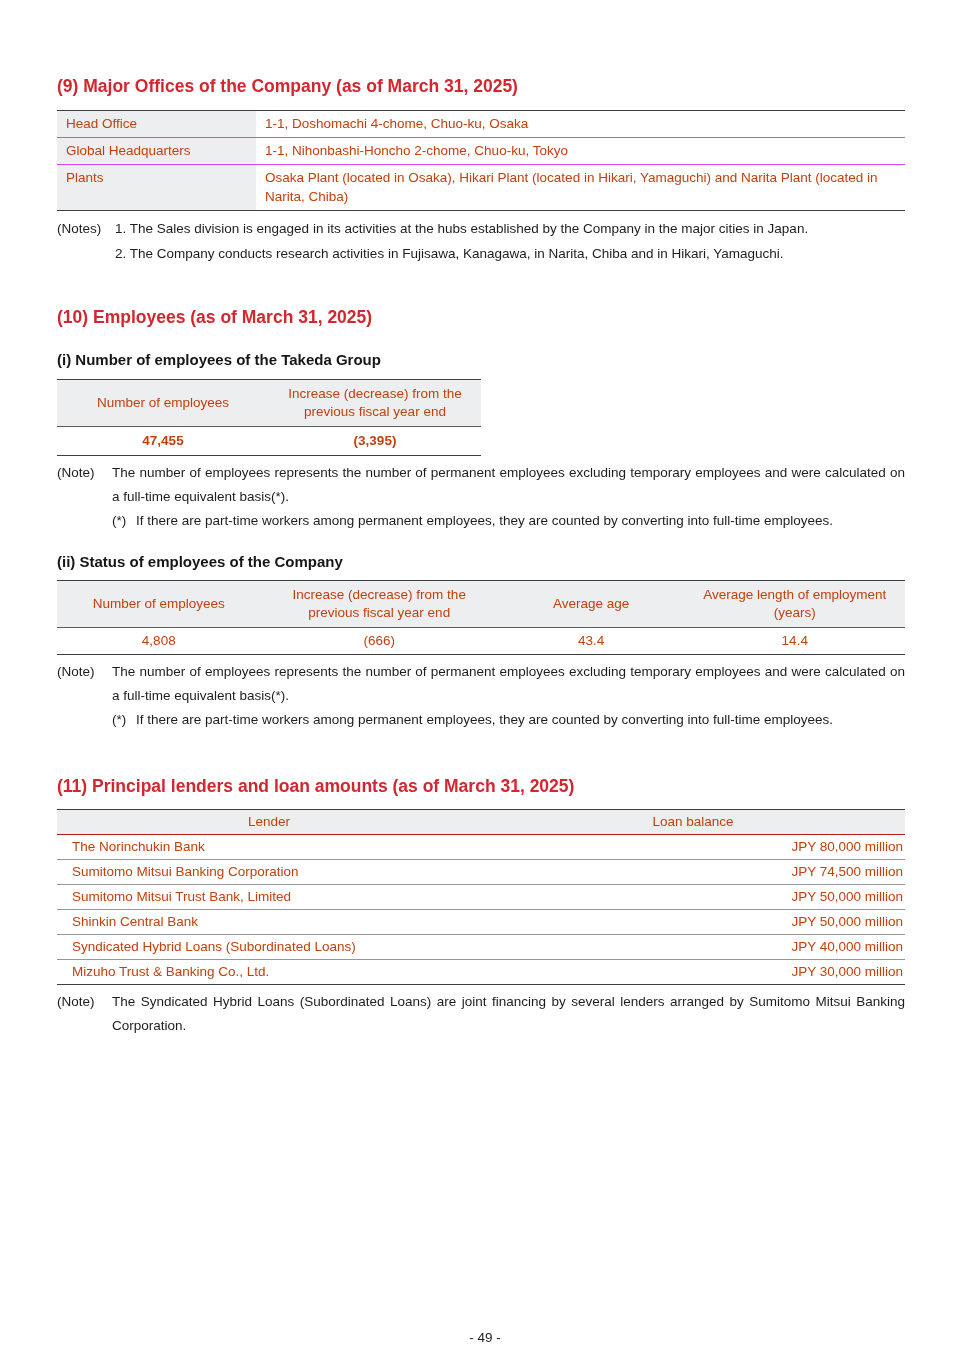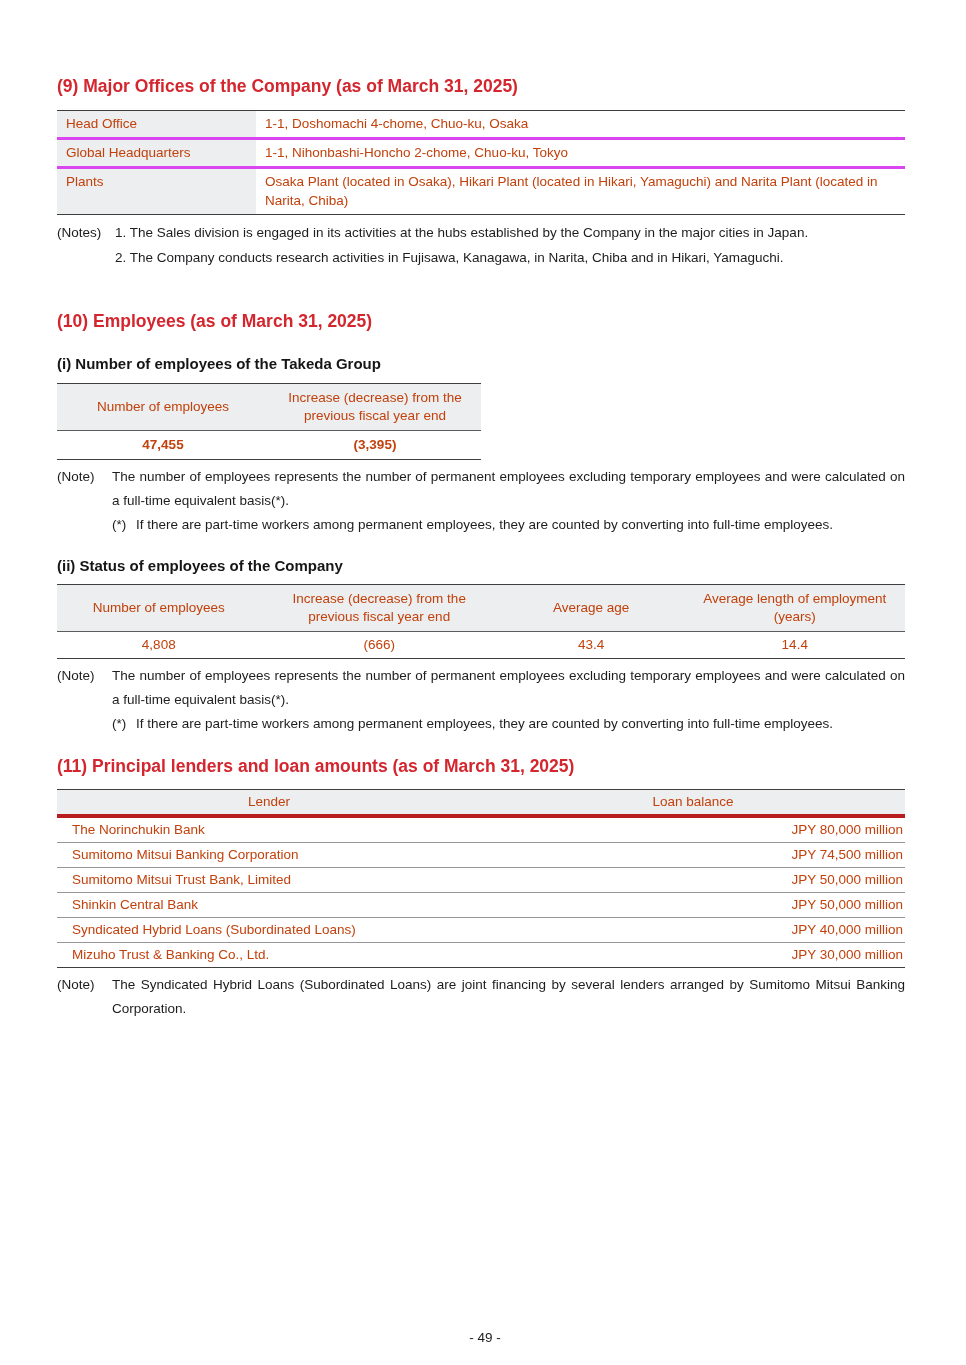--- a/index.html
+++ b/index.html
@@ -22,7 +22,7 @@
   
   .office-table { width:100%; border-top:1.5px solid #3e3e3e; border-bottom:1.5px solid #3e3e3e; margin-top:13px; }
   .office-table td { padding:3px 9px 4px 9px; vertical-align:top; line-height:19px; }
-  .office-table tr + tr td { border-top:3px solid #d946ef; }
+  .office-table tr + tr td { border-top:1px solid #d946ef; }
   .office-table .lbl { width:199px; background:#eceef0; }
 
   

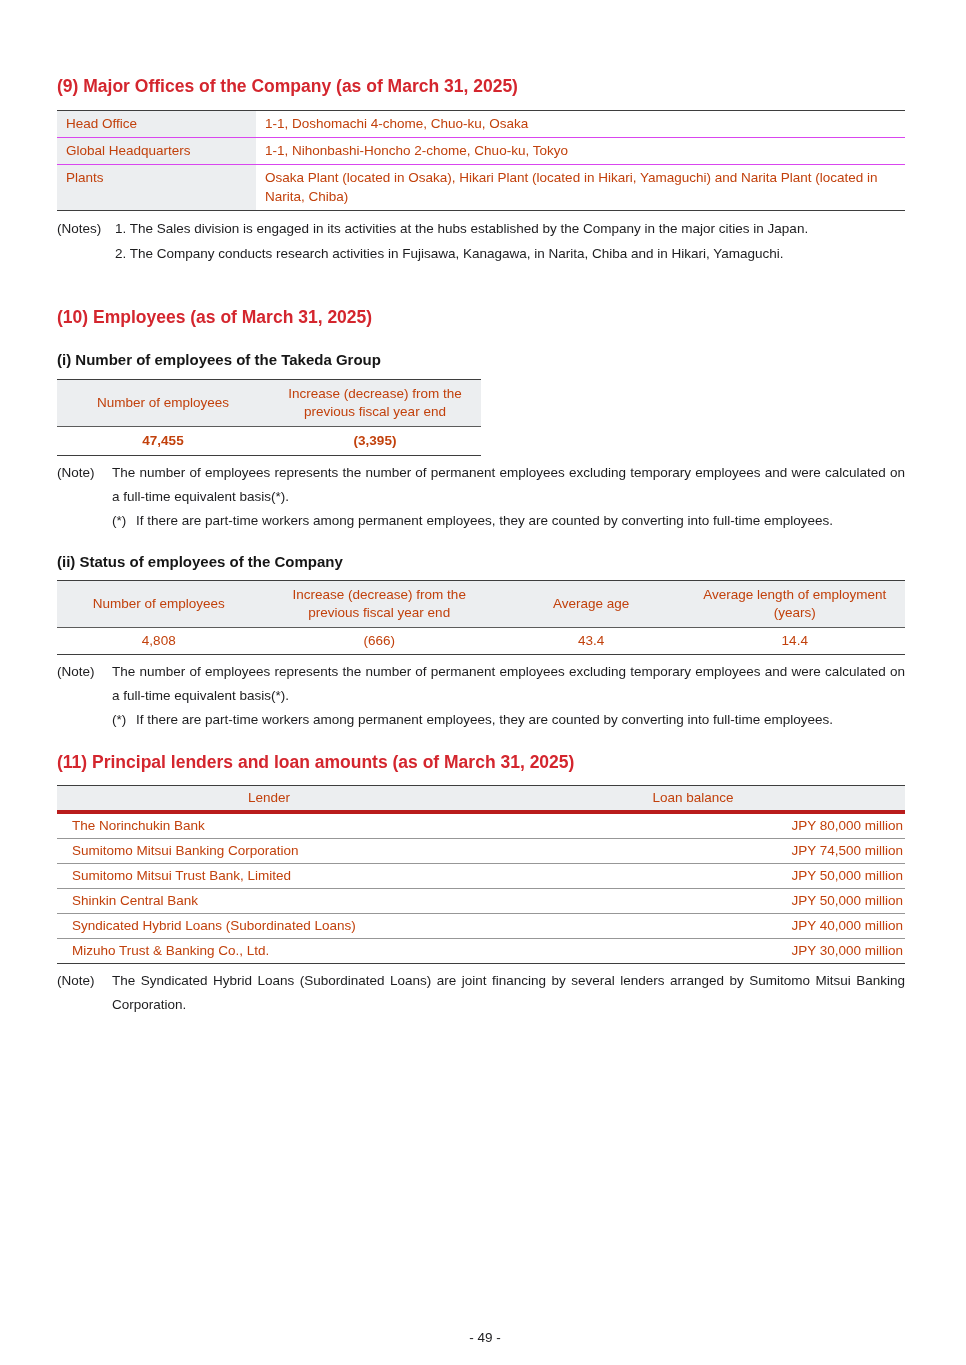--- a/index.html
+++ b/index.html
@@ -61,7 +61,7 @@
   #heading-10 { margin-top:41px; }
   #sub-i { margin-top:23px; }
   #sub-ii { margin-top:20px; }
-  #heading-11 { margin-top:20px; }
+  #heading-11 { margin-top:44px; }
 
   .page-number { position:absolute; left:4px; right:0; bottom:20px; text-align:center; font-size:13.5px; color:#1d1d1f; }
 </style>

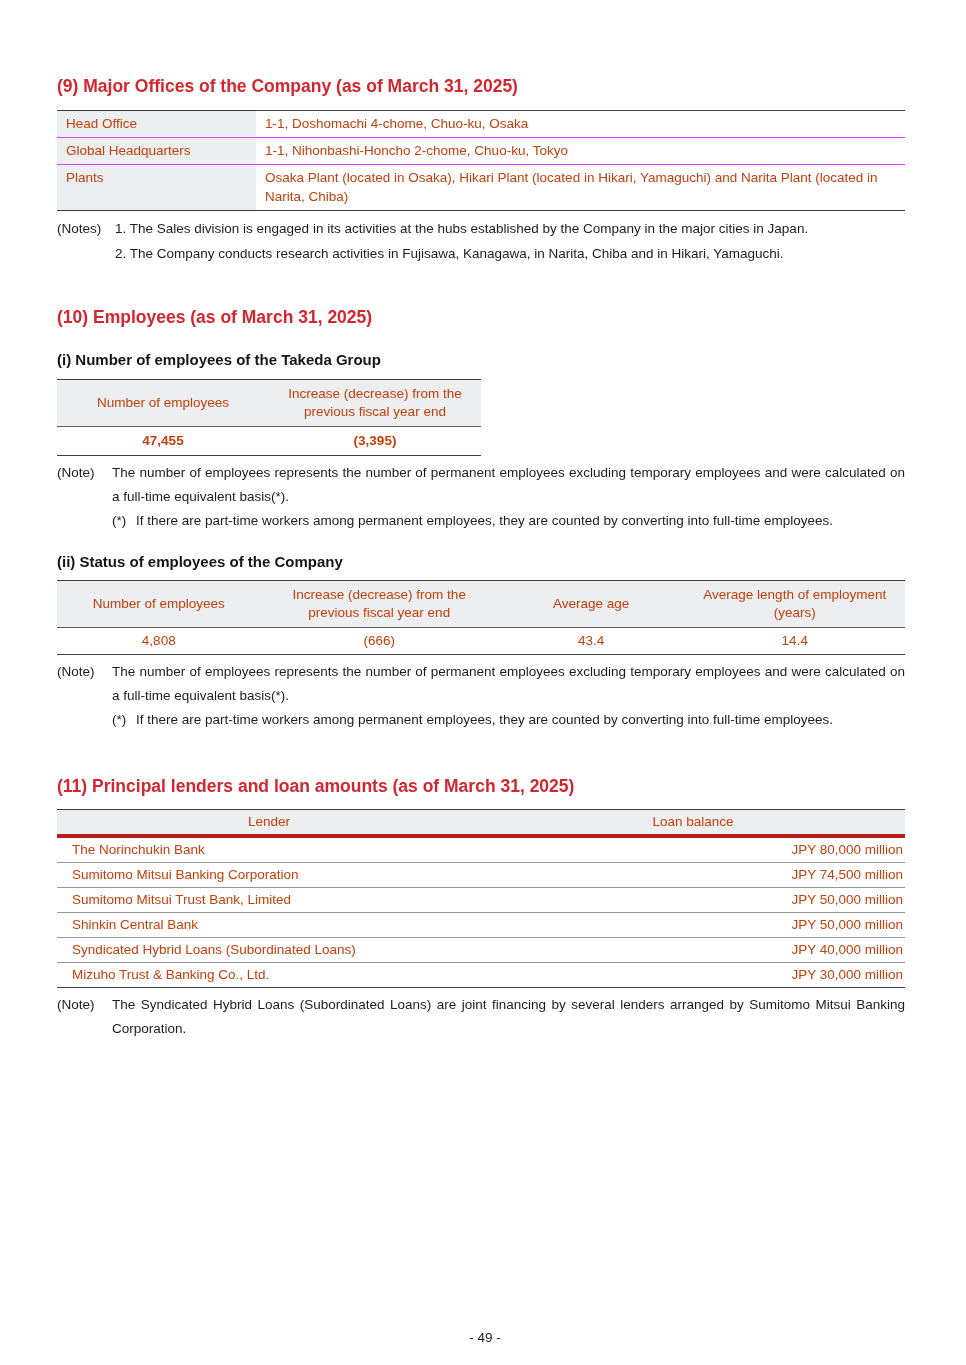--- a/index.html
+++ b/index.html
@@ -51,7 +51,7 @@
 
   
   .lenders-table { width:100%; border-top:1.5px solid #3e3e3e; border-bottom:1.5px solid #3e3e3e; margin-top:12px; }
-  .lenders-table th { font-weight:400; background:#eceef0; text-align:center; padding:3px 6px; line-height:18px; border-bottom:4px solid #b91c1c; }
+  .lenders-table th { font-weight:400; background:#eceef0; text-align:center; padding:3px 6px; line-height:18px; border-bottom:1px solid #b91c1c; }
   .lenders-table td { padding:3px 2px; line-height:18px; }
   .lenders-table tr + tr td { border-top:1px solid #979797; }
   .lenders-table .name { padding-left:15px; width:50%; }

